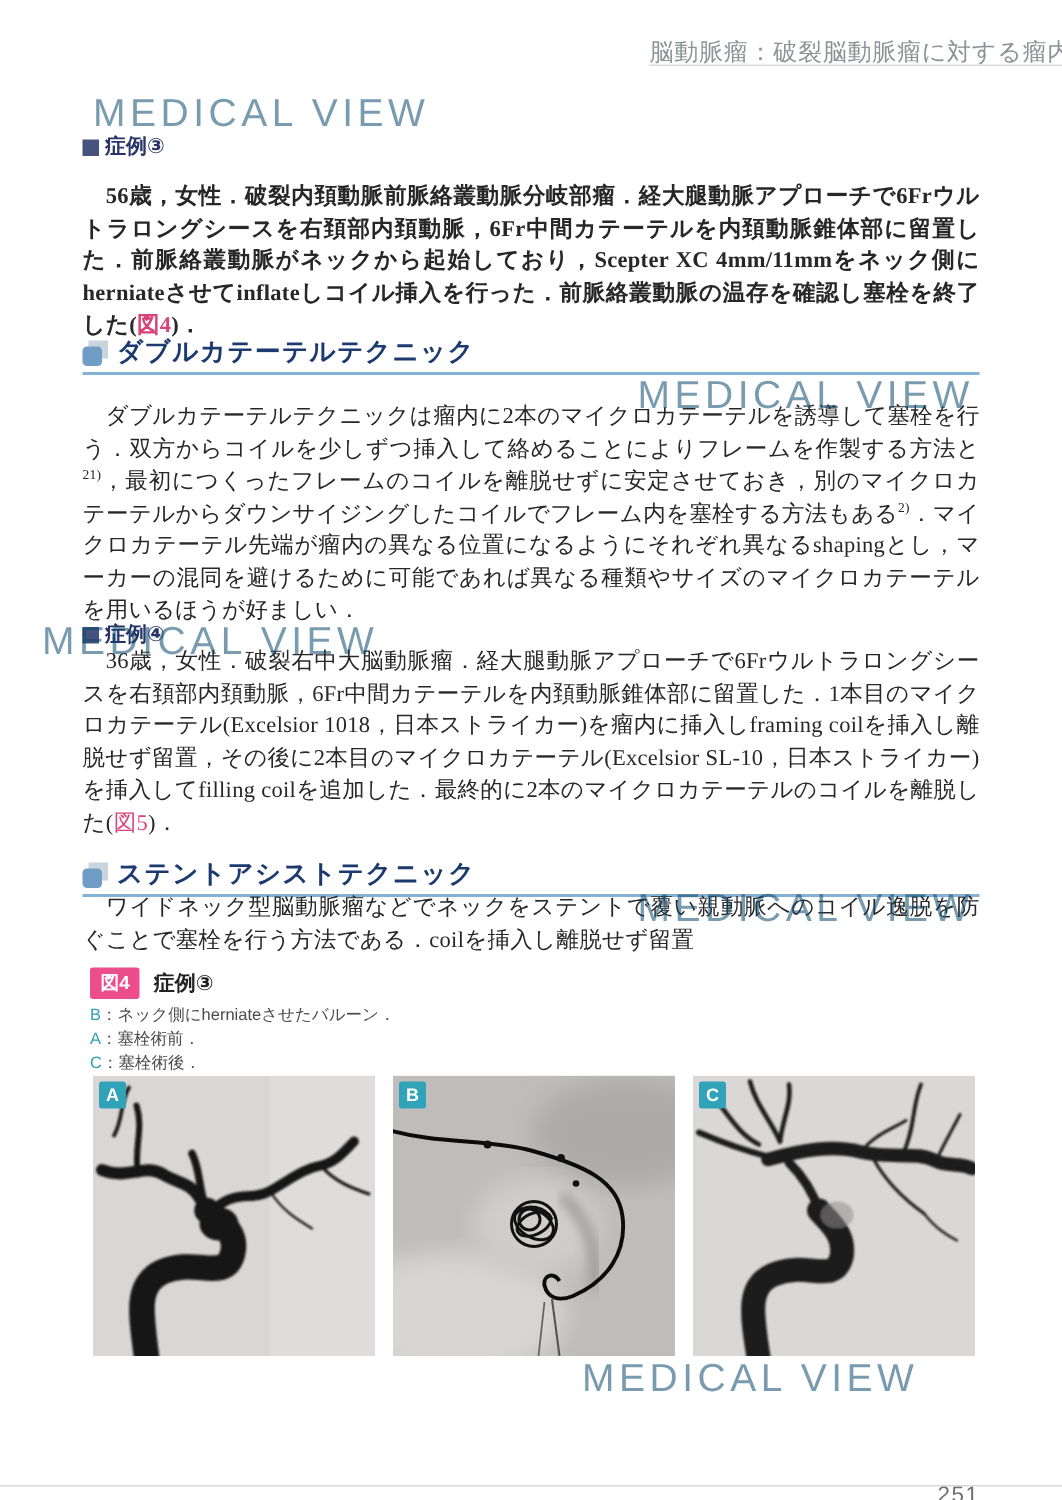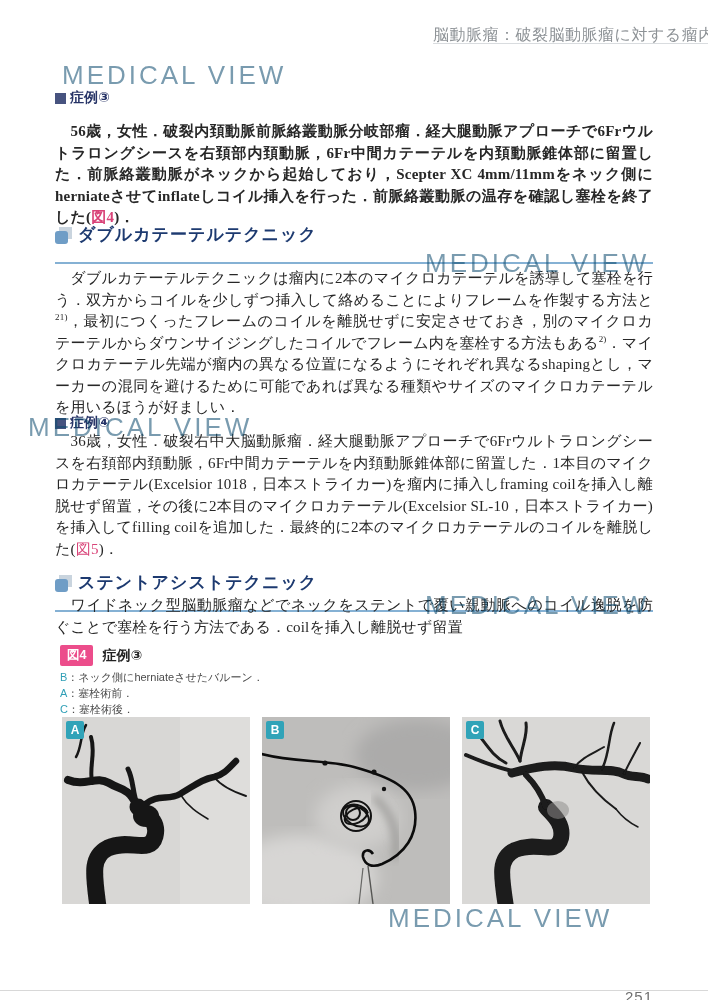--- a/index.html
+++ b/index.html
@@ -26,7 +26,7 @@
   
   .sec-h{position:absolute;left:55px;width:598px;font-family:"Liberation Sans","DejaVu Sans",sans-serif;
     font-weight:bold;font-size:17px;line-height:22px;color:#1d3a70;letter-spacing:1px;
-    border-bottom:2px solid #85b1d4;padding-bottom:16px;display:flex;align-items:center;}
+    border-bottom:2px solid #85b1d4;padding-bottom:2px;display:flex;align-items:center;}
   .hdr-icon{position:relative;width:17px;height:17px;margin-right:6px;flex:0 0 auto;}
   .hdr-icon .bk{position:absolute;top:0;right:0;width:13px;height:12px;background:#c9d4de;}
   .hdr-icon .fr{position:absolute;bottom:0;left:0;width:13px;height:13px;background:#6f9dc6;border-radius:3px;}

